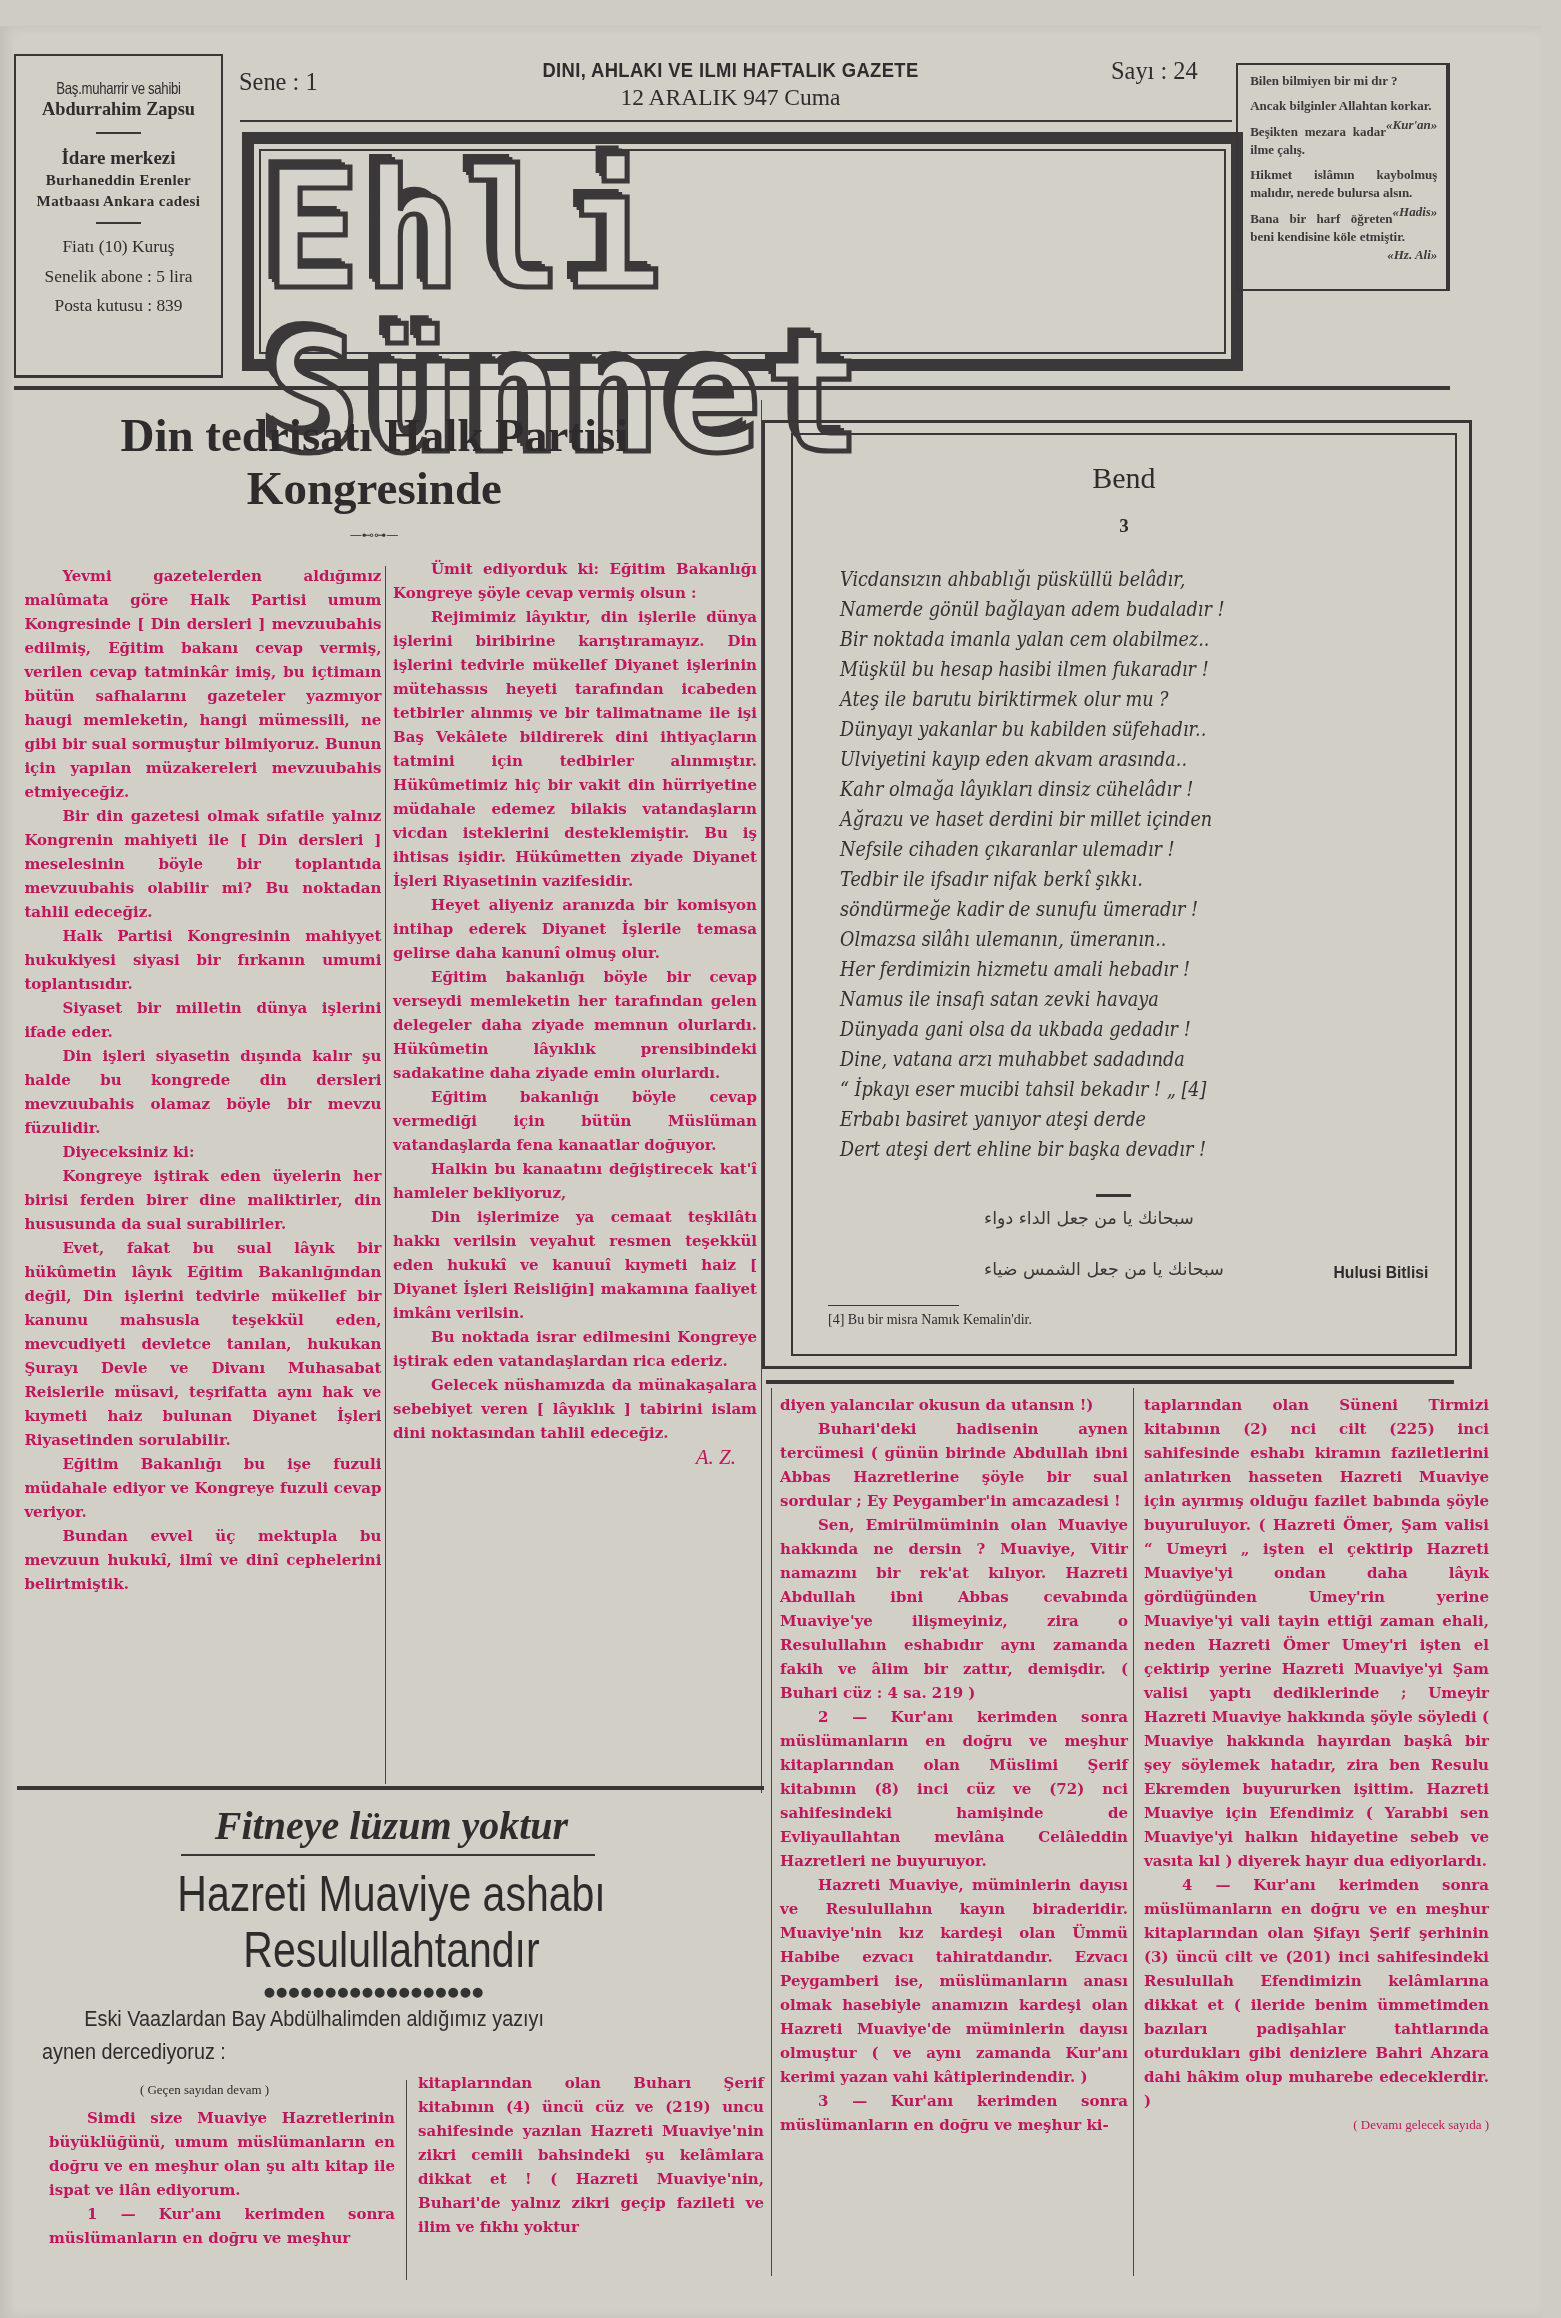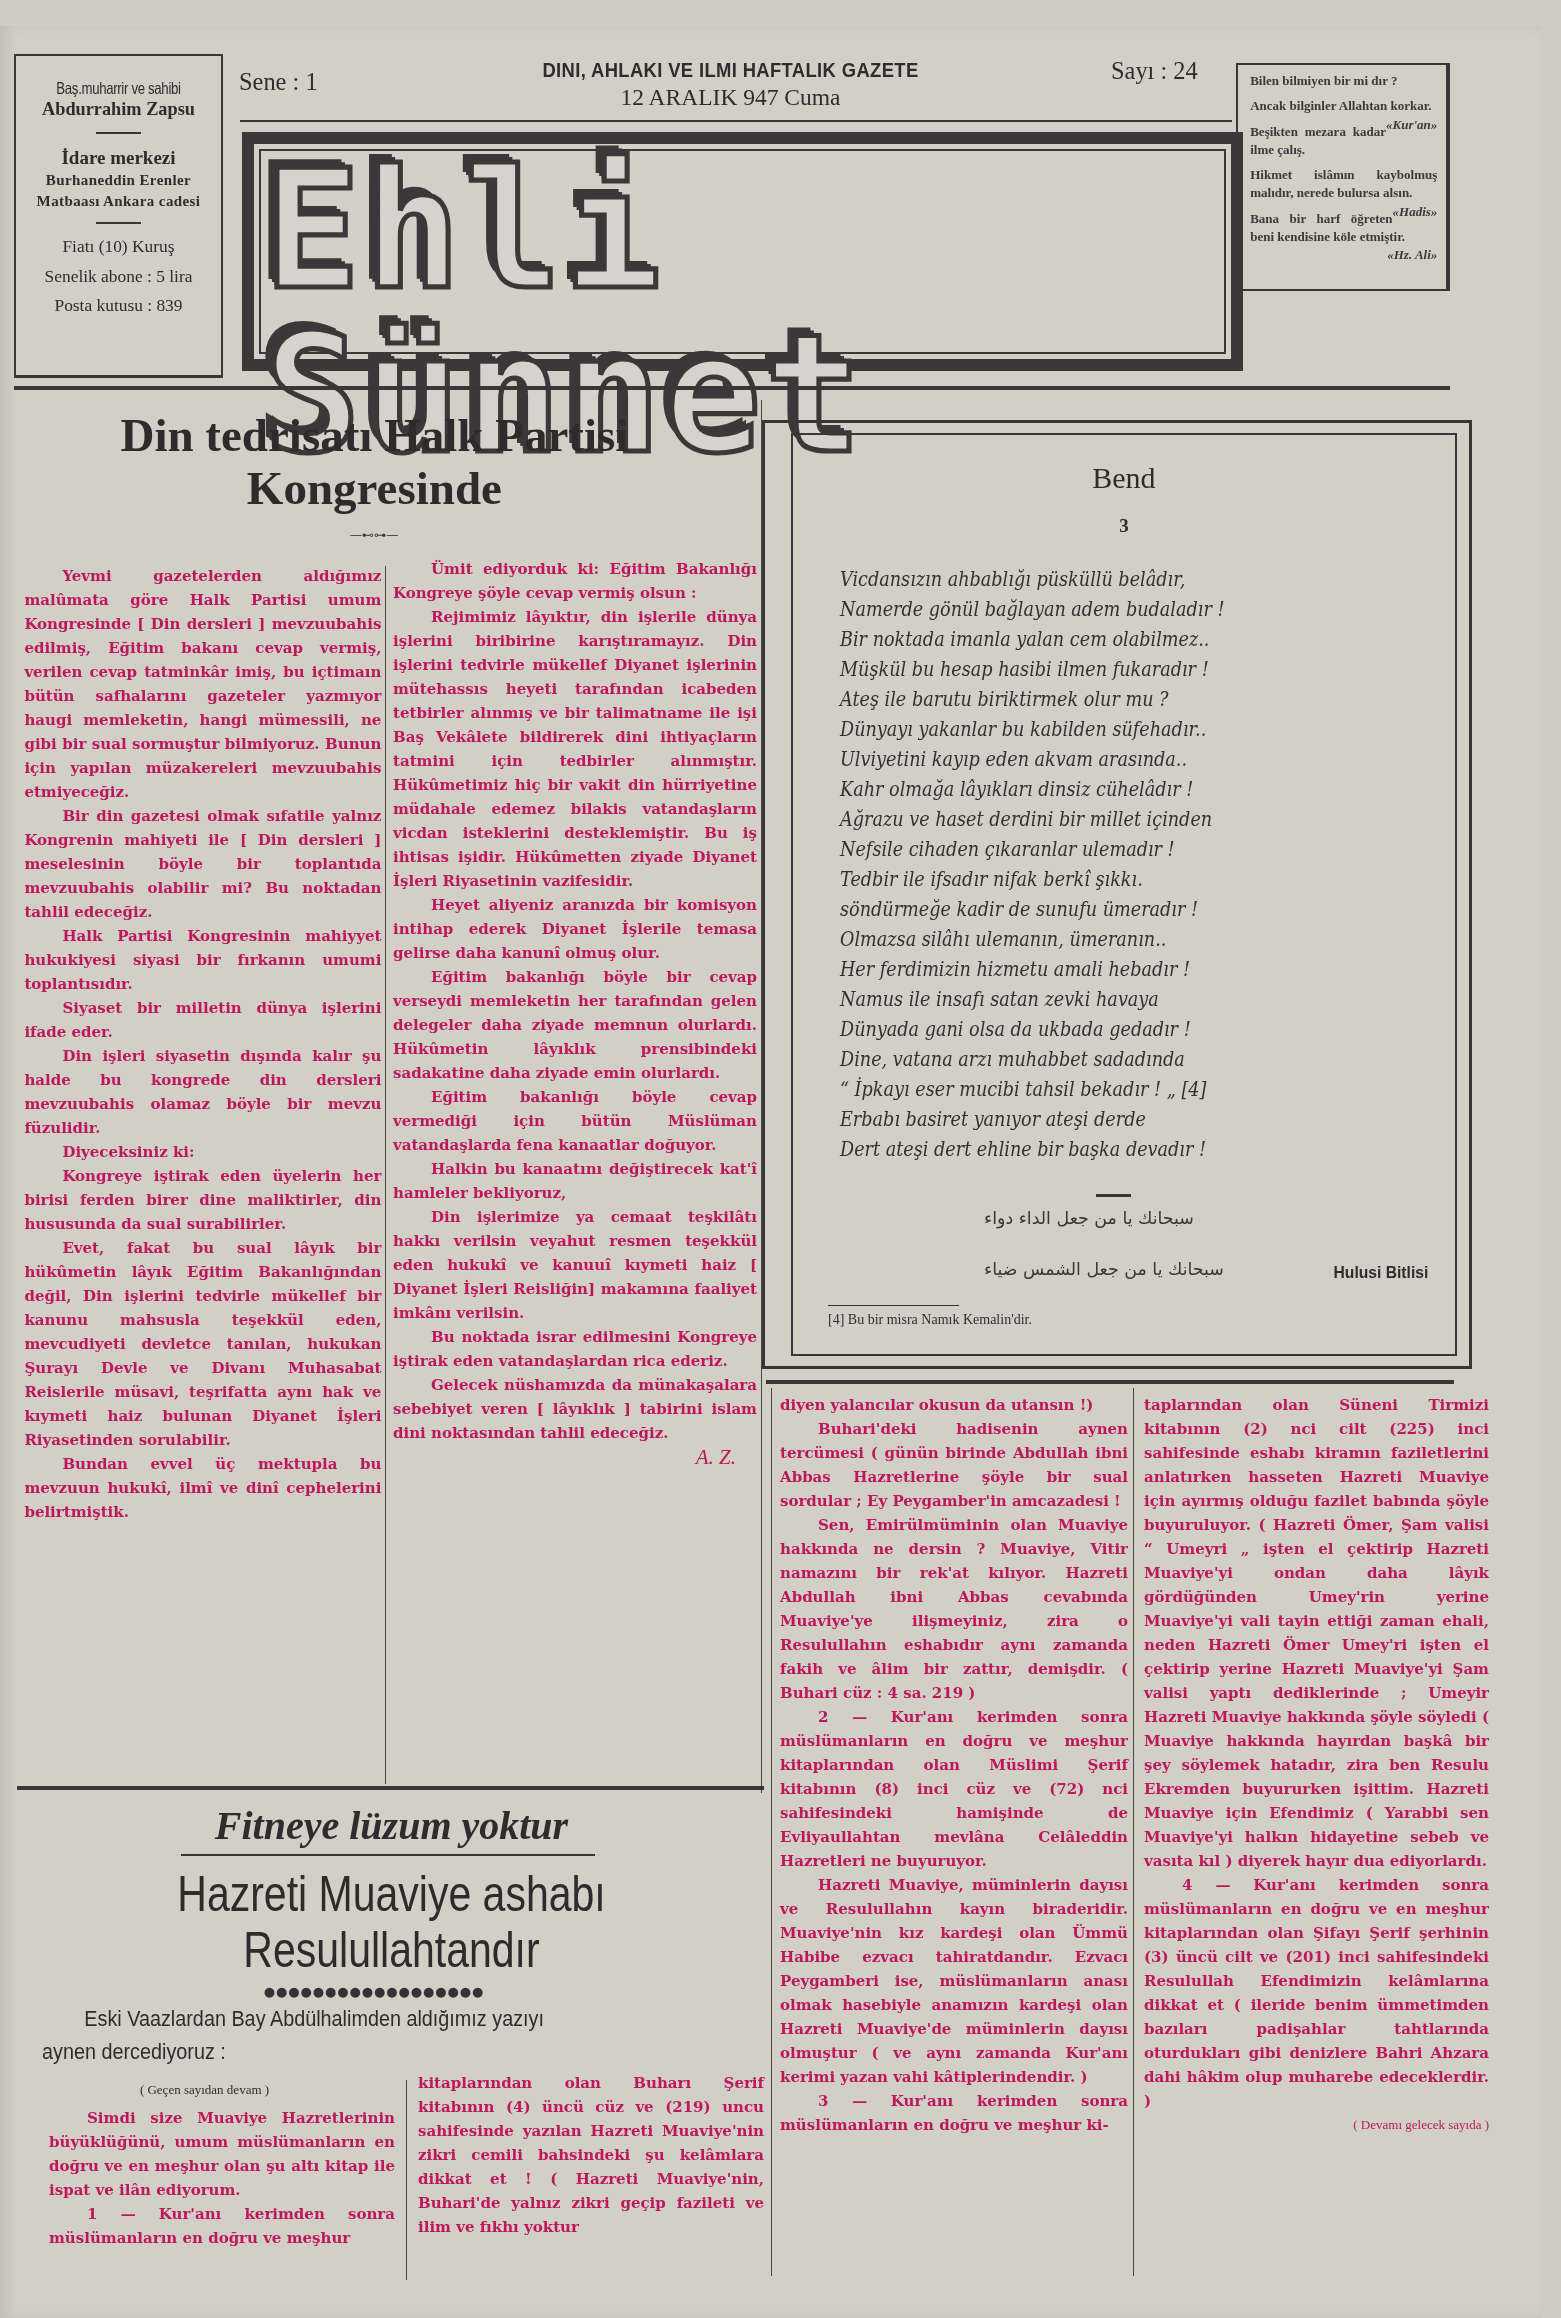--- a/index.html
+++ b/index.html
@@ -164,6 +164,7 @@
   <p>Diyeceksiniz ki:</p>
   <p>Kongreye iştirak eden üyelerin her birisi ferden birer dine maliktirler, din hususunda da sual surabilirler.</p>
   <p>Evet, fakat bu sual lâyık bir hükûmetin lâyık Eğitim Bakanlığından değil, Din işlerini tedvirle mükellef bir kanunu mahsusla teşekkül eden, mevcudiyeti devletce tanılan, hukukan Şurayı Devle ve Divanı Muhasabat Reislerile müsavi, teşrifatta aynı hak ve kıymeti haiz bulunan Diyanet İşleri Riyasetinden sorulabilir.</p>
+  <p>Eğitim Bakanlığı bu işe fuzuli müdahale ediyor ve Kongreye fuzuli cevap veriyor.</p>
   <p>Bundan evvel üç mektupla bu mevzuun hukukî, ilmî ve dinî cephelerini belirtmiştik.</p>
 </div>
 <div class="rule-v" style="left:385px; top:566px; height:1218px;"></div>

